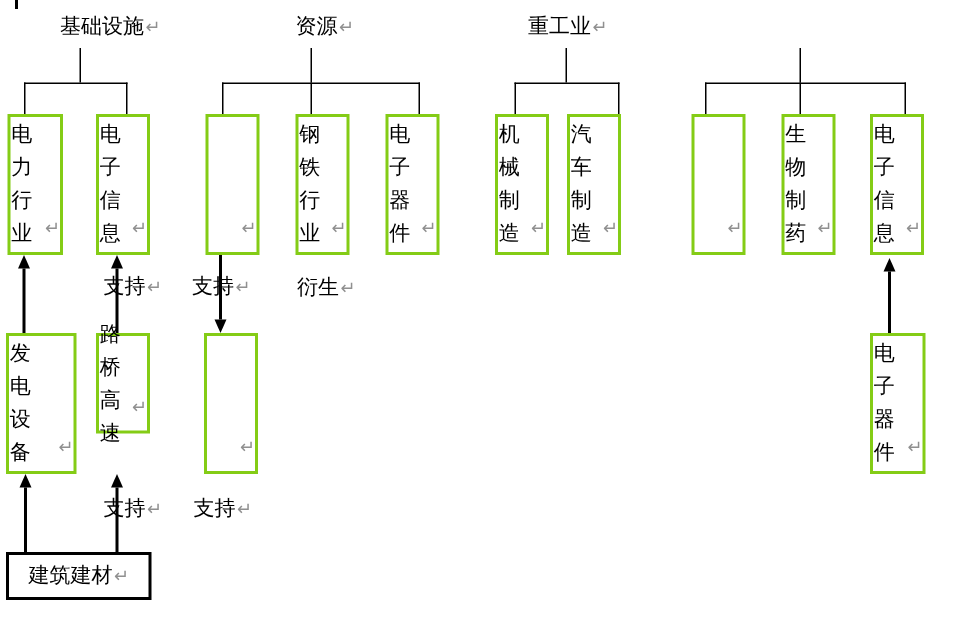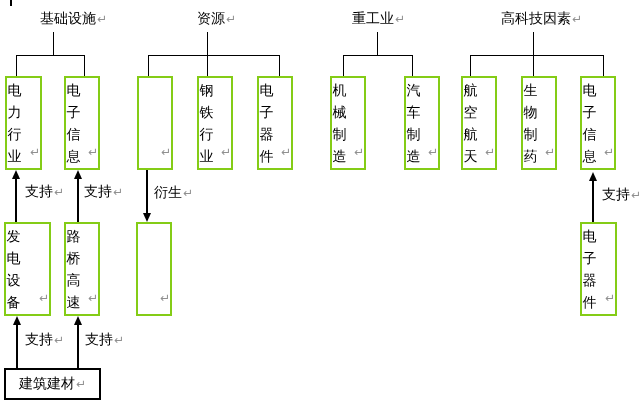--- a/index.html
+++ b/index.html
@@ -135,9 +135,6 @@
     <span class="ret">↵</span>
   </div>
 
-  <div class="gtitle" style="left:501px;top:10px">
-    <span>高科技因素</span><span class="ret">↵</span>
-  </div>
   <div class="vline" style="left:533px;top:32px;height:23px"></div>
   <div class="hline" style="left:470px;top:55px;width:134px"></div>
   <div class="vline" style="left:470px;top:55px;height:21px"></div>

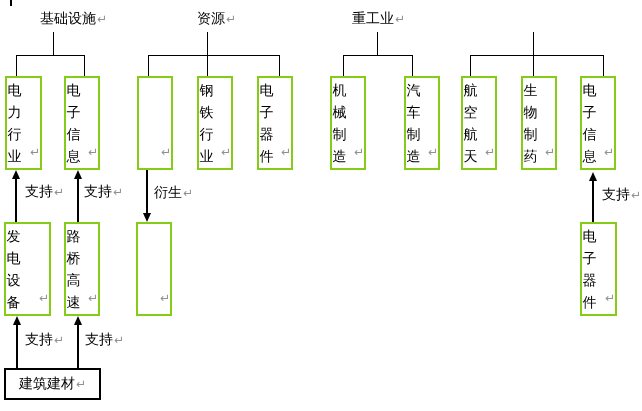--- a/index.html
+++ b/index.html
@@ -130,7 +130,7 @@
     <div class="vtext">机械制造</div>
     <span class="ret">↵</span>
   </div>
-  <div class="vbox" style="left:404px;top:76px;width:36px;height:94px">
+  <div class="vbox" style="left:378px;top:76px;width:36px;height:94px">
     <div class="vtext">汽车制造</div>
     <span class="ret">↵</span>
   </div>

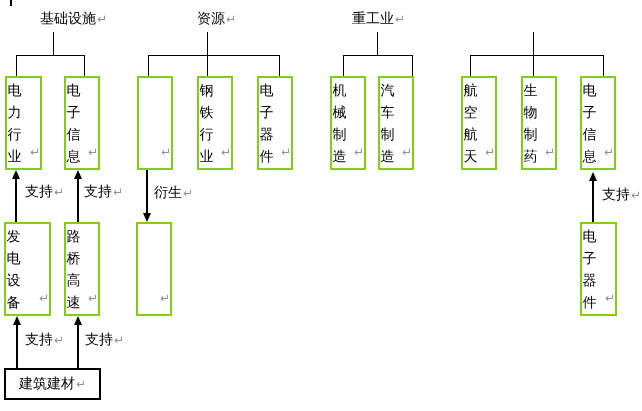--- a/index.html
+++ b/index.html
@@ -142,7 +142,6 @@
   <div class="vline" style="left:603px;top:55px;height:21px"></div>
 
   <div class="vbox" style="left:461px;top:76px;width:36px;height:94px">
-    <div class="vtext">航空航天</div>
     <span class="ret">↵</span>
   </div>
   <div class="vbox" style="left:521px;top:76px;width:36px;height:94px">

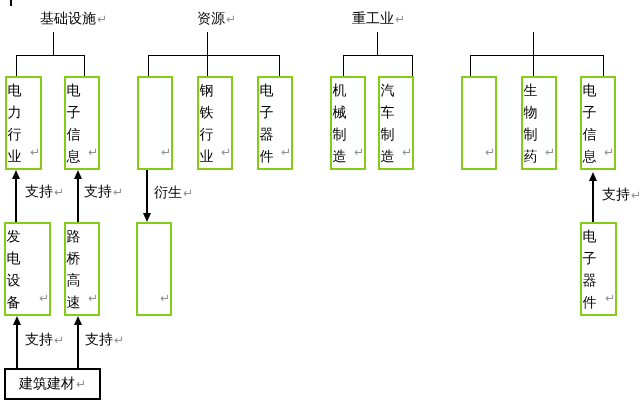--- a/index.html
+++ b/index.html
@@ -18,7 +18,7 @@
     border-left:4px solid transparent;border-right:4px solid transparent;
     border-top:9px solid #000;}
   .gtitle{position:absolute;font-size:14px;line-height:17px;white-space:nowrap;}
-  .elabel{position:absolute;font-size:14px;line-height:15px;white-space:nowrap;}
+  .elabel{position:absolute;font-size:14px;line-height:15px;white-space:nowrap;margin-left:44px;}
   .ret{color:#909090;font-size:12px;margin-left:1px;}
   .vbox{position:absolute;border:2px solid #84cc16;background:#fff;box-sizing:border-box;
     display:flex;align-items:center;justify-content:flex-start;text-align:center;}

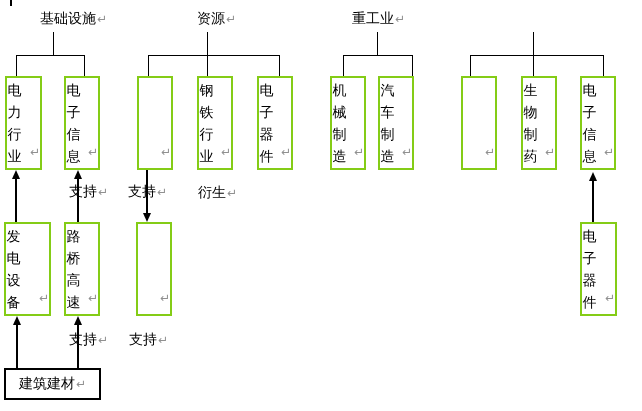--- a/index.html
+++ b/index.html
@@ -66,7 +66,7 @@
     <div class="vtext">发电设备</div>
     <span class="ret">↵</span>
   </div>
-  <div class="vbox" style="left:64px;top:222px;width:36px;height:94px">
+  <div class="vbox" style="left:64px;top:222px;width:36px;height:67px">
     <div class="vtext">路桥高速</div>
     <span class="ret">↵</span>
   </div>

